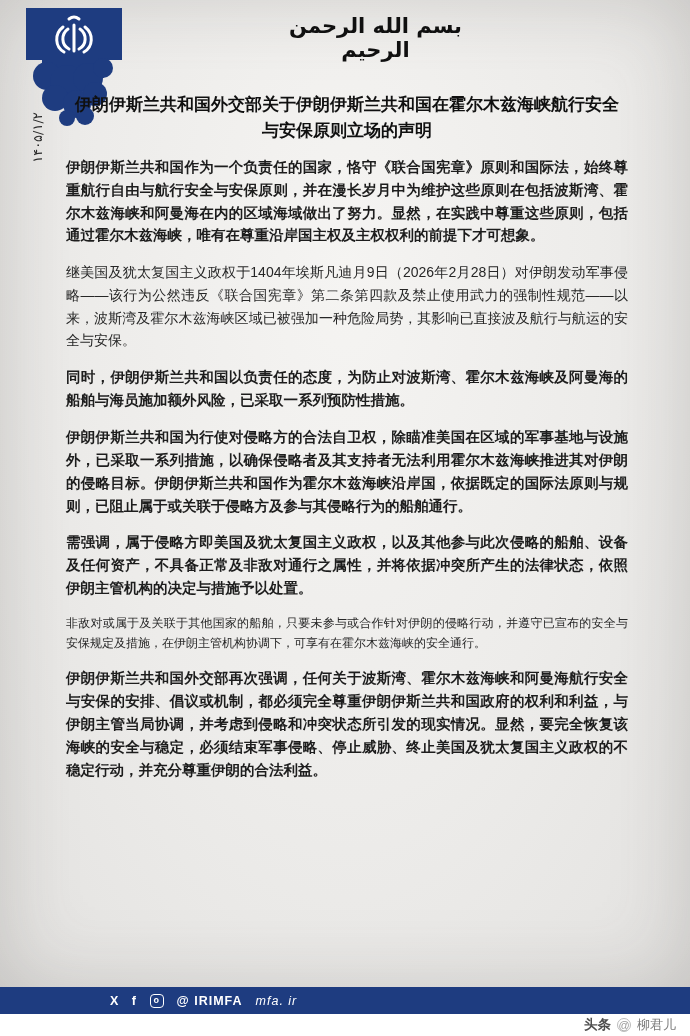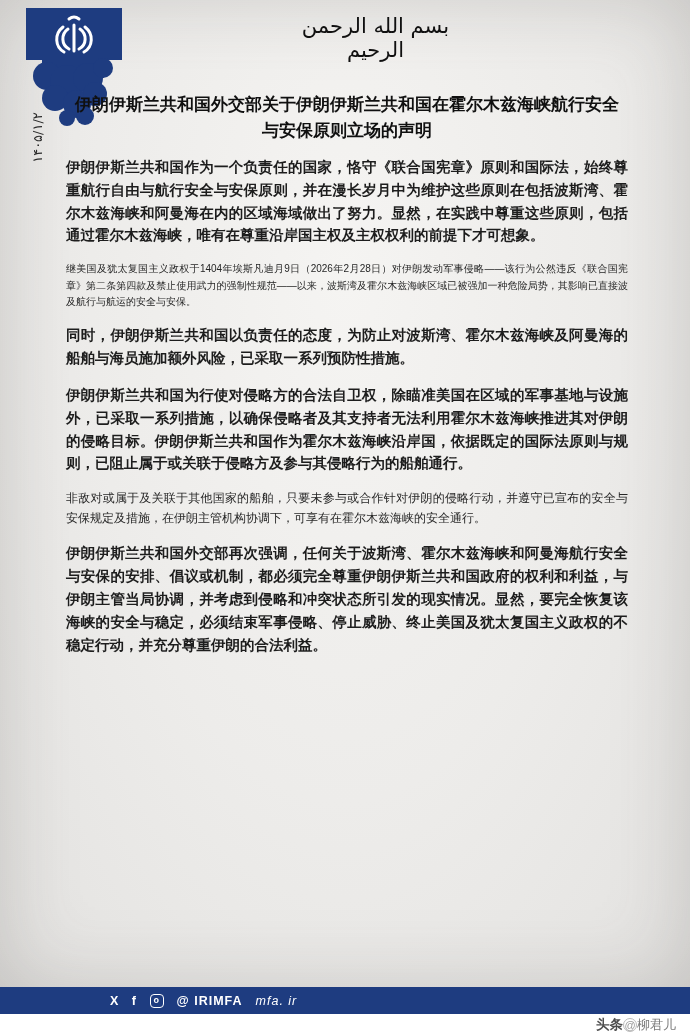--- a/index.html
+++ b/index.html
@@ -35,7 +35,7 @@
     text-align: center;
     direction: rtl;
     font-family: "DejaVu Sans", sans-serif;
-    font-size: 21px; font-weight: normal;
+    font-size: 21px; font-weight: bold;
     color: #101010; line-height: 1.15;
   }
 

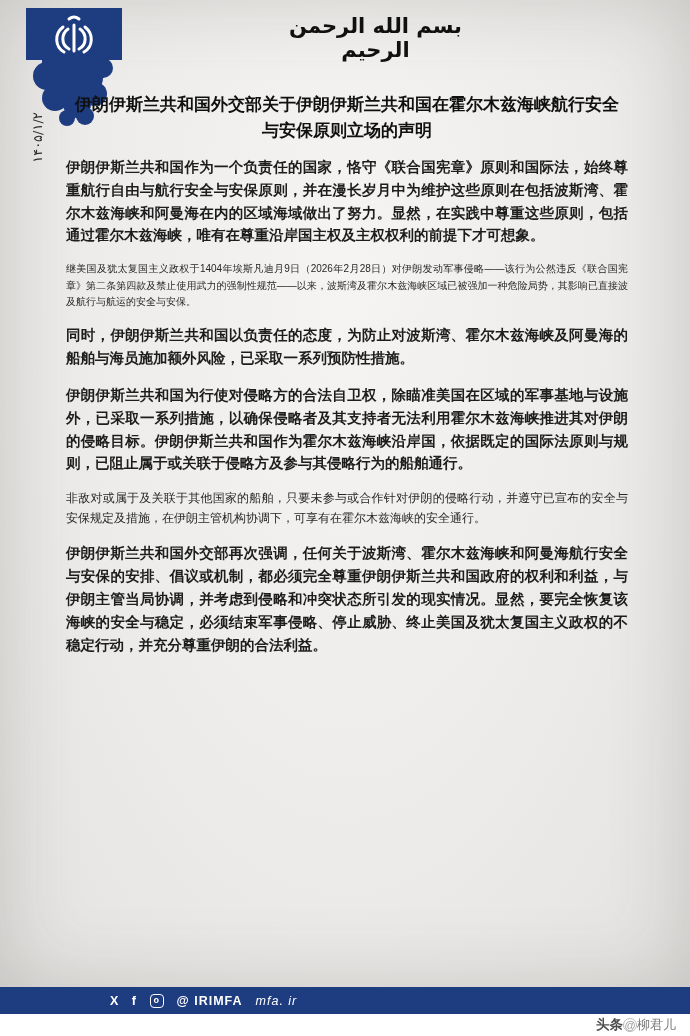--- a/index.html
+++ b/index.html
@@ -59,7 +59,7 @@
 
   .para { text-align: justify; margin-bottom: 14px; }
   .para-lg { font-size: 14.5px; line-height: 1.58; font-weight: 600; color: #1d1d1d; }
-  .para-md { font-size: 10px;   line-height: 1.62; font-weight: 500; color: #262626; }
+  .para-md { font-size: 14px;   line-height: 1.62; font-weight: 500; color: #262626; }
   .para-sm { font-size: 12px;   line-height: 1.62; font-weight: 500; color: #272727; }
   .gap-lg { margin-bottom: 26px; }
   .gap-md { margin-bottom: 20px; }

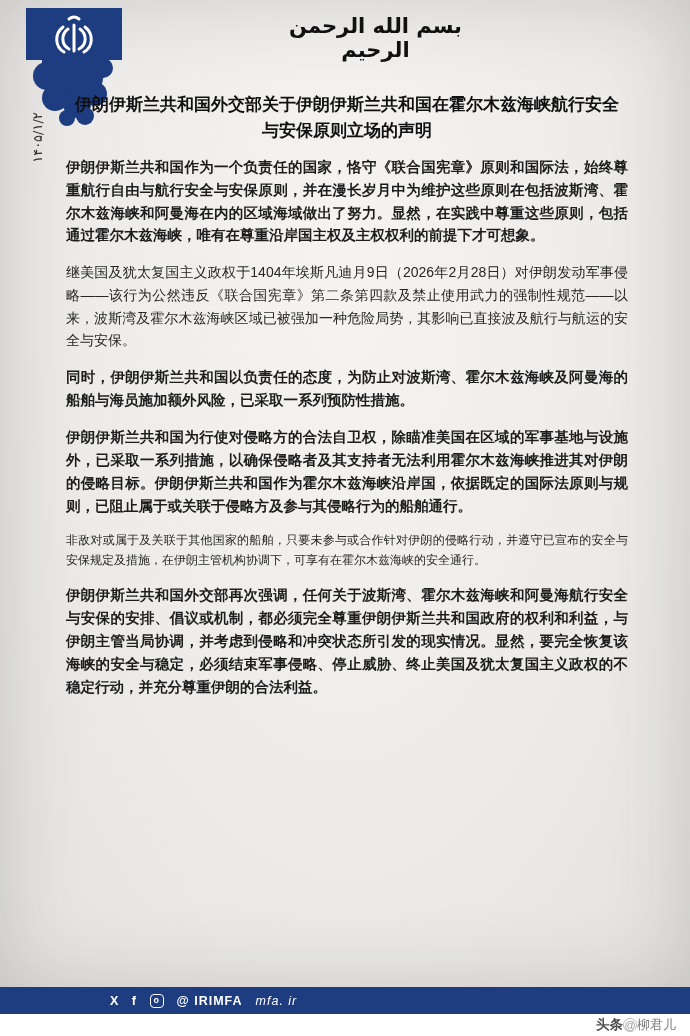--- a/index.html
+++ b/index.html
@@ -142,6 +142,7 @@
       <p class="para para-md">继美国及犹太复国主义政权于1404年埃斯凡迪月9日（2026年2月28日）对伊朗发动军事侵略——该行为公然违反《联合国宪章》第二条第四款及禁止使用武力的强制性规范——以来，波斯湾及霍尔木兹海峡区域已被强加一种危险局势，其影响已直接波及航行与航运的安全与安保。</p>
       <p class="para para-lg">同时，伊朗伊斯兰共和国以负责任的态度，为防止对波斯湾、霍尔木兹海峡及阿曼海的船舶与海员施加额外风险，已采取一系列预防性措施。</p>
       <p class="para para-lg">伊朗伊斯兰共和国为行使对侵略方的合法自卫权，除瞄准美国在区域的军事基地与设施外，已采取一系列措施，以确保侵略者及其支持者无法利用霍尔木兹海峡推进其对伊朗的侵略目标。伊朗伊斯兰共和国作为霍尔木兹海峡沿岸国，依据既定的国际法原则与规则，已阻止属于或关联于侵略方及参与其侵略行为的船舶通行。</p>
+      <p class="para para-lg">需强调，属于侵略方即美国及犹太复国主义政权，以及其他参与此次侵略的船舶、设备及任何资产，不具备正常及非敌对通行之属性，并将依据冲突所产生的法律状态，依照伊朗主管机构的决定与措施予以处置。</p>
       <p class="para para-sm">非敌对或属于及关联于其他国家的船舶，只要未参与或合作针对伊朗的侵略行动，并遵守已宣布的安全与安保规定及措施，在伊朗主管机构协调下，可享有在霍尔木兹海峡的安全通行。</p>
       <p class="para para-lg">伊朗伊斯兰共和国外交部再次强调，任何关于波斯湾、霍尔木兹海峡和阿曼海航行安全与安保的安排、倡议或机制，都必须完全尊重伊朗伊斯兰共和国政府的权利和利益，与伊朗主管当局协调，并考虑到侵略和冲突状态所引发的现实情况。显然，要完全恢复该海峡的安全与稳定，必须结束军事侵略、停止威胁、终止美国及犹太复国主义政权的不稳定行动，并充分尊重伊朗的合法利益。</p>
     </div>

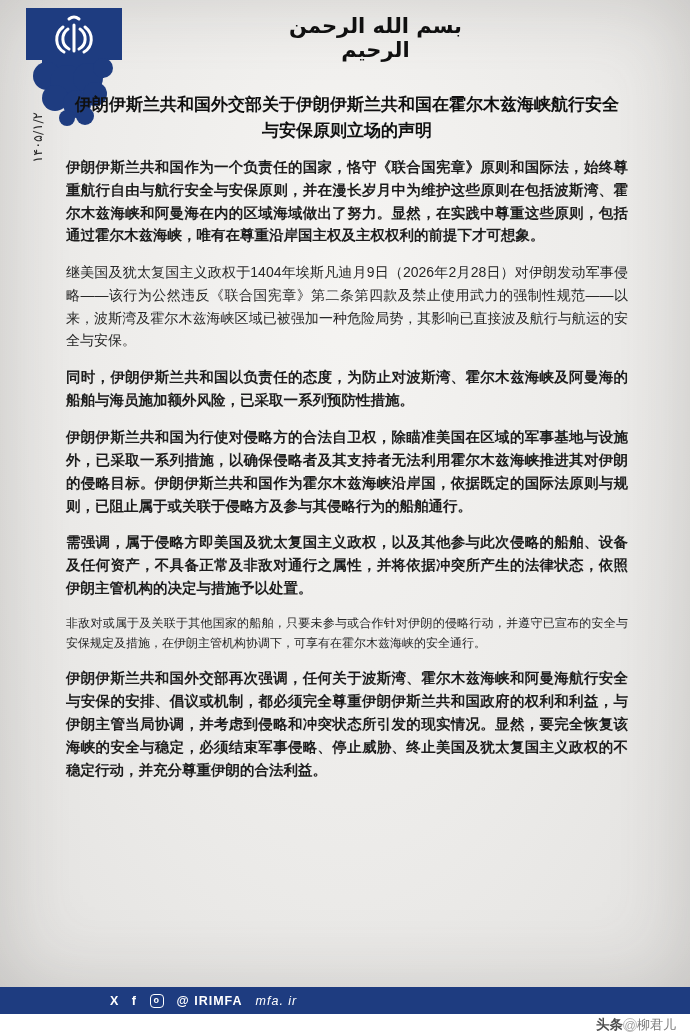--- a/index.html
+++ b/index.html
@@ -88,7 +88,7 @@
     left: 0; right: 0; bottom: 0; height: 22px;
     background: #ffffff;
     display: flex; justify-content: flex-end; align-items: center;
-    padding-right: 14px; 
+    padding-right: 14px; gap: 6px;
   }
   .wm-brand { font-weight: 700; color: #4f4f4f; font-size: 13.5px; }
   .wm-at {

